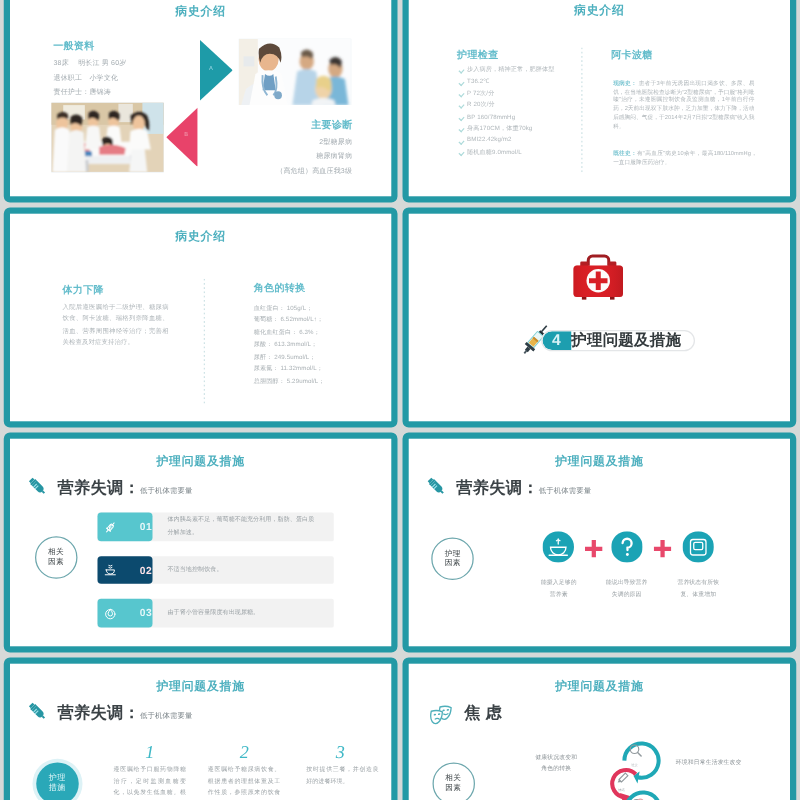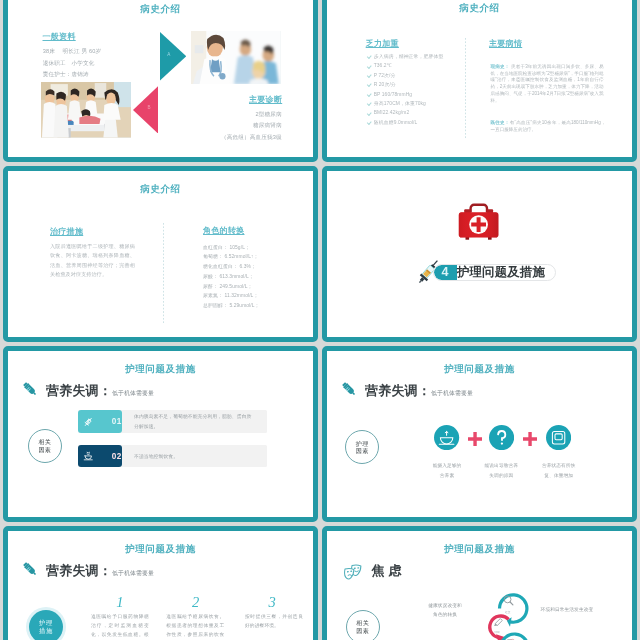--- a/index.html
+++ b/index.html
@@ -12,7 +12,7 @@
 
   .stitle{position:absolute;left:0;width:100%;text-align:center;
           color:#4EB0BF;font-size:9.5px;font-weight:bold;letter-spacing:.6px;}
-  .sec-h{position:absolute;color:#62BCCB;font-size:8px;font-weight:bold;letter-spacing:.3px;text-decoration:underline;}
+  .sec-h{position:absolute;color:#62BCCB;font-size:8px;font-weight:bold;letter-spacing:.3px;}
   .body-t{position:absolute;color:#a3abb0;font-size:5.6px;line-height:11.5px;letter-spacing:.15px;}
   .photo{position:absolute;background:#e8eef2;overflow:hidden;}
 

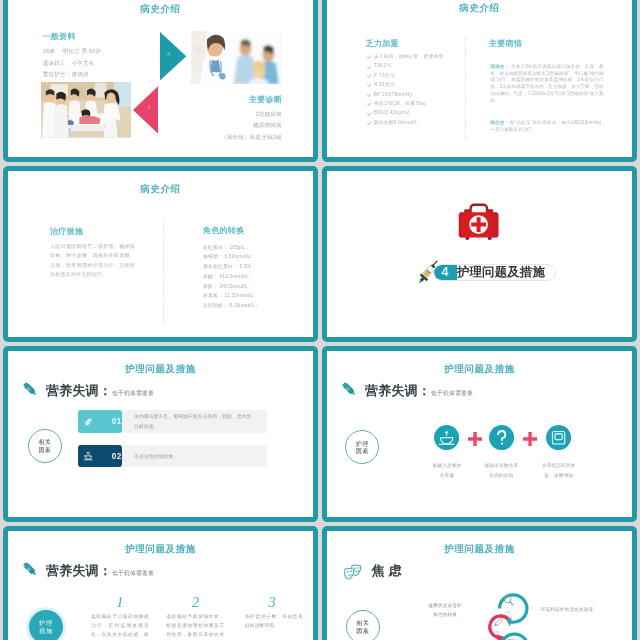--- a/index.html
+++ b/index.html
@@ -197,7 +197,7 @@
  <div class="sheet">
   <div class="stitle" style="top:11.8px">病史介绍</div>
 
-  <div class="sec-h" style="left:38.7px;top:47.1px">乏力加重</div>
+  <div class="sec-h" style="left:38.7px;top:47.1px">护理检查</div>
   <div class="ck-list" style="left:39.7px;top:61.5px">
           <div class="ck-row">步入病房，精神正常，肥胖体型</div>
           <div class="ck-row">T36.2℃</div>

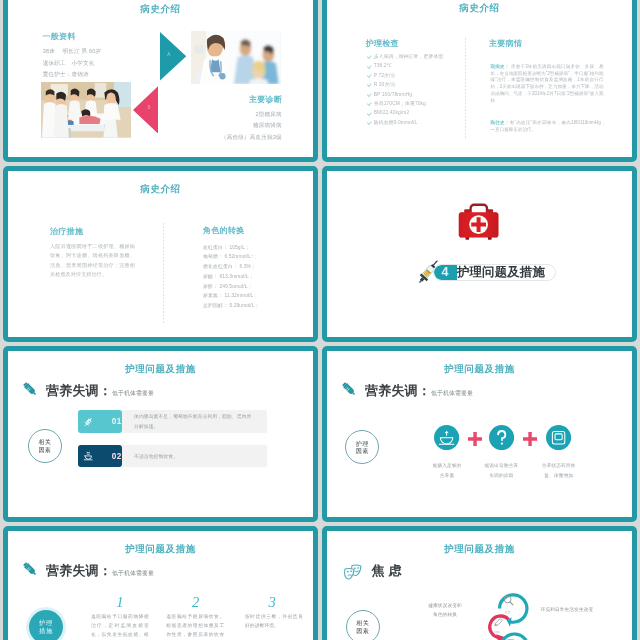--- a/index.html
+++ b/index.html
@@ -211,7 +211,7 @@
 
   <div class="vdash" style="left:138px;top:47px;height:101px"></div>
 
-  <div class="sec-h" style="left:162px;top:47px">主要病情</div>
+  <div class="sec-h" style="left:162px;top:47px">阿卡波糖</div>
   <div class="para" style="left:163.5px;top:73.2px;width:113px">
     <span class="plabel">现病史：</span><span class="sp"> </span><span>患者于3年前无诱因出现口渴多饮、多尿、易饥，在当地医院检查诊断为“2型糖尿病”，予口服“格列吡嗪”治疗，未遵医嘱控制饮食及监测血糖，1年前自行停药，2天前出现双下肢水肿，乏力加重，体力下降，活动后感胸闷、气促，于2014年2月7日拟“2型糖尿病”收入我科。</span>
   </div>

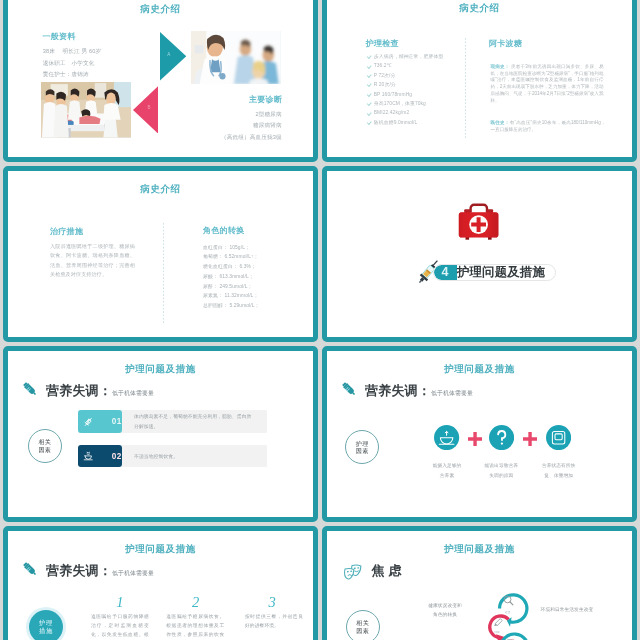--- a/index.html
+++ b/index.html
@@ -225,7 +225,7 @@
  <div class="sheet">
   <div class="stitle" style="top:12.4px">病史介绍</div>
 
-  <div class="sec-h" style="left:42px;top:55px">治疗措施</div>
+  <div class="sec-h" style="left:42px;top:55px">体力下降</div>
   <div class="para para3" style="left:42px;top:71px;width:85px">入院后遵医嘱给于二级护理、糖尿病饮食、阿卡波糖、瑞格列奈降血糖、活血、营养周围神经等治疗；完善相关检查及对症支持治疗。</div>
 
   <div class="vdash" style="left:155px;top:52px;height:100px"></div>

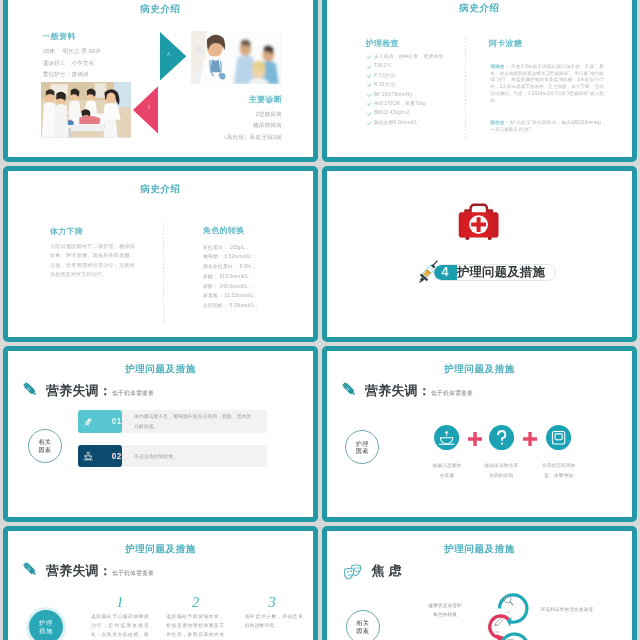--- a/index.html
+++ b/index.html
@@ -340,6 +340,18 @@
             </div>
             <div class="f-txt">不适当地控制饮食。</div>
           </div>
+          <div class="f-row">
+            <div class="f-tag" style="background:#57C6CE">
+              <svg width="14" height="14" viewBox="0 0 14 14">
+                <g fill="none" stroke="#fff" stroke-width="1.05" stroke-linecap="round">
+                  <circle cx="7" cy="7.4" r="5"></circle>
+                  <path d="M7 2.4 q2.4 2.8 2.4 4.6 a2.4 2.4 0 0 1 -4.8 0 q0 -1.8 2.4 -4.6 z"></path>
+                </g>
+              </svg>
+              <span class="f-num">03</span>
+            </div>
+            <div class="f-txt">由于肾小管容量限度有出现尿糖。</div>
+          </div>
         </div>
  </div>
 </div>

